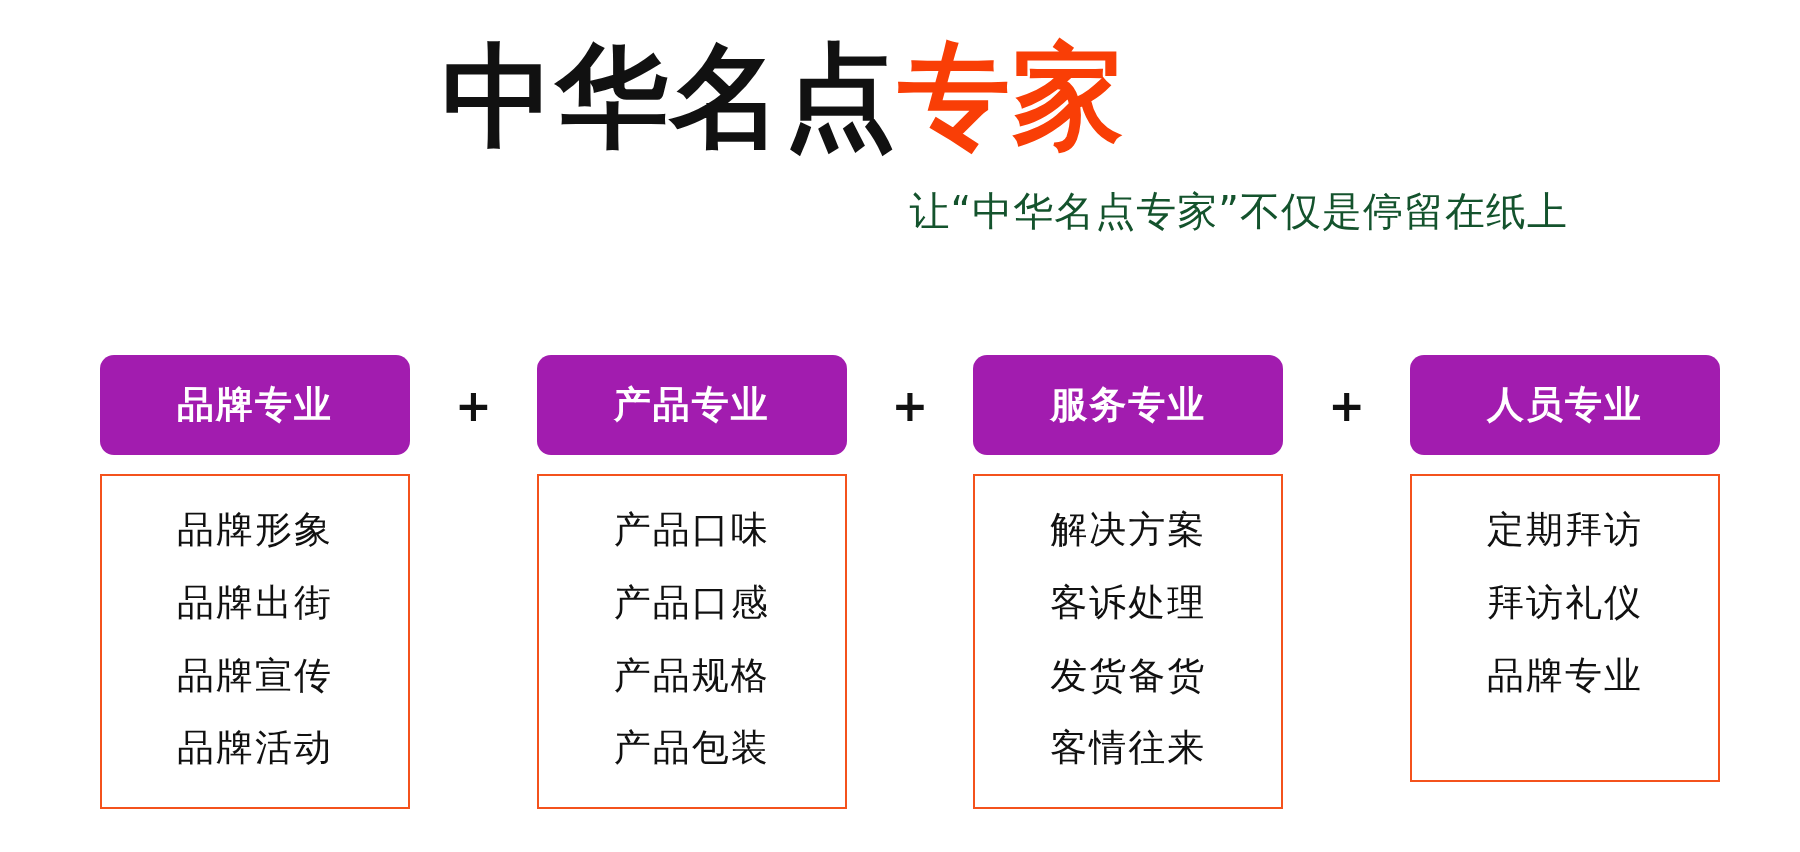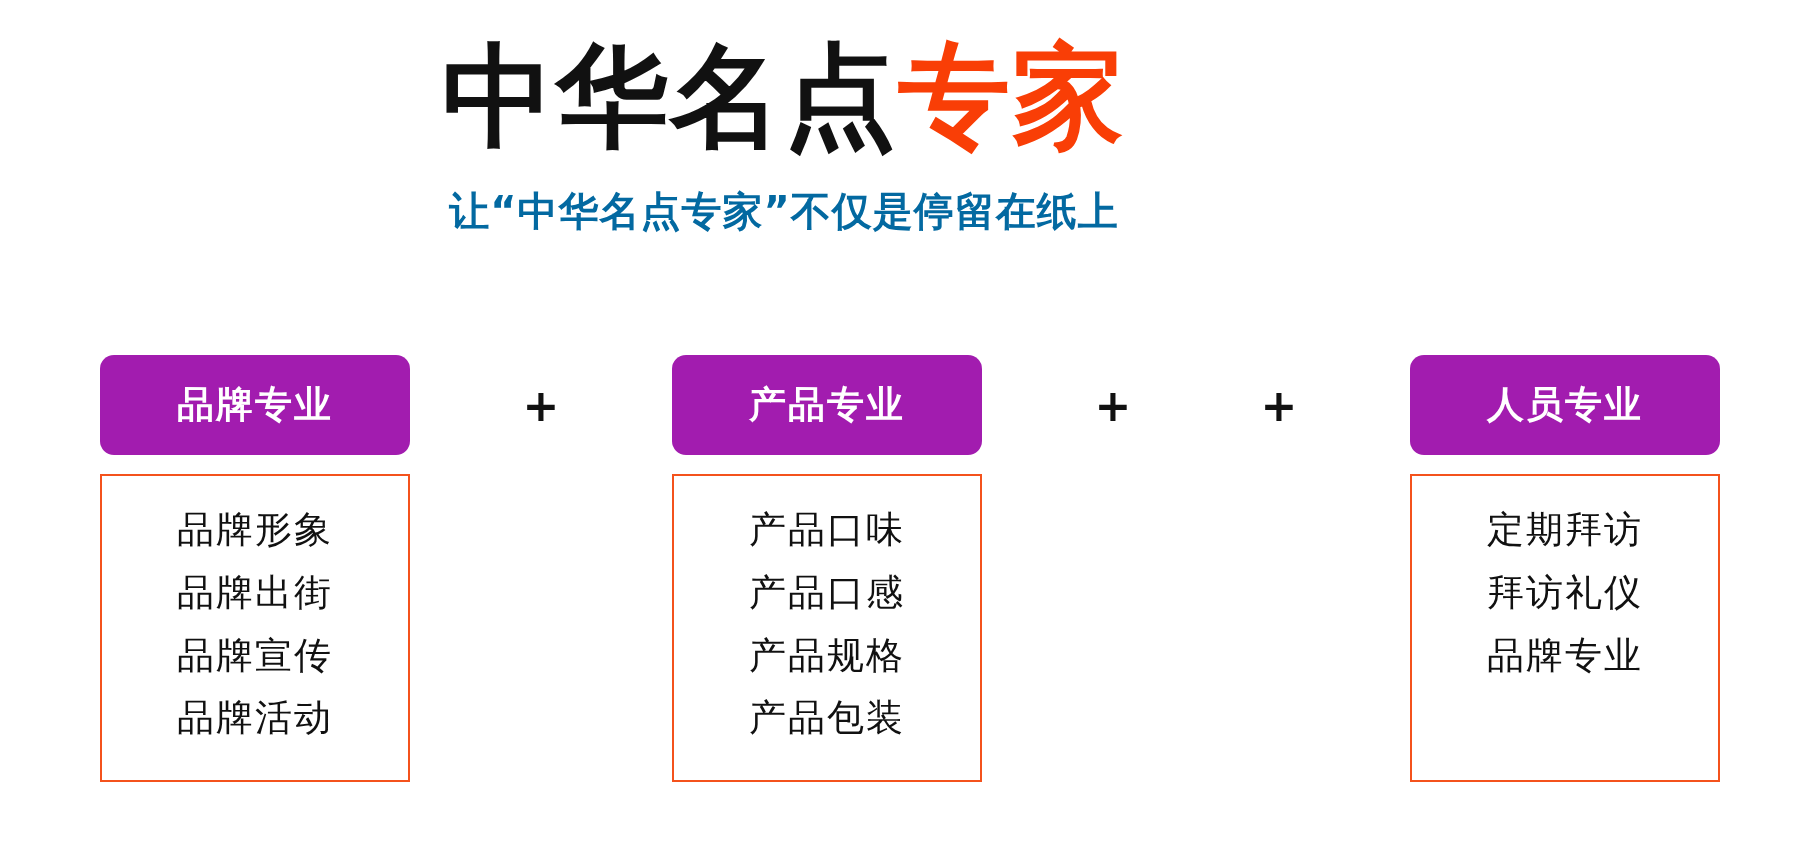--- a/index.html
+++ b/index.html
@@ -40,11 +40,11 @@
 
   .subtitle {
     margin-top: 26px;
-    text-align: center;
+    text-align: right;
     font-size: 40px;
     line-height: 1.3;
-    font-weight: 700;
-    color: #0369a1;
+    font-weight: 400;
+    color: #14532d;
     letter-spacing: 1px;
   }
 

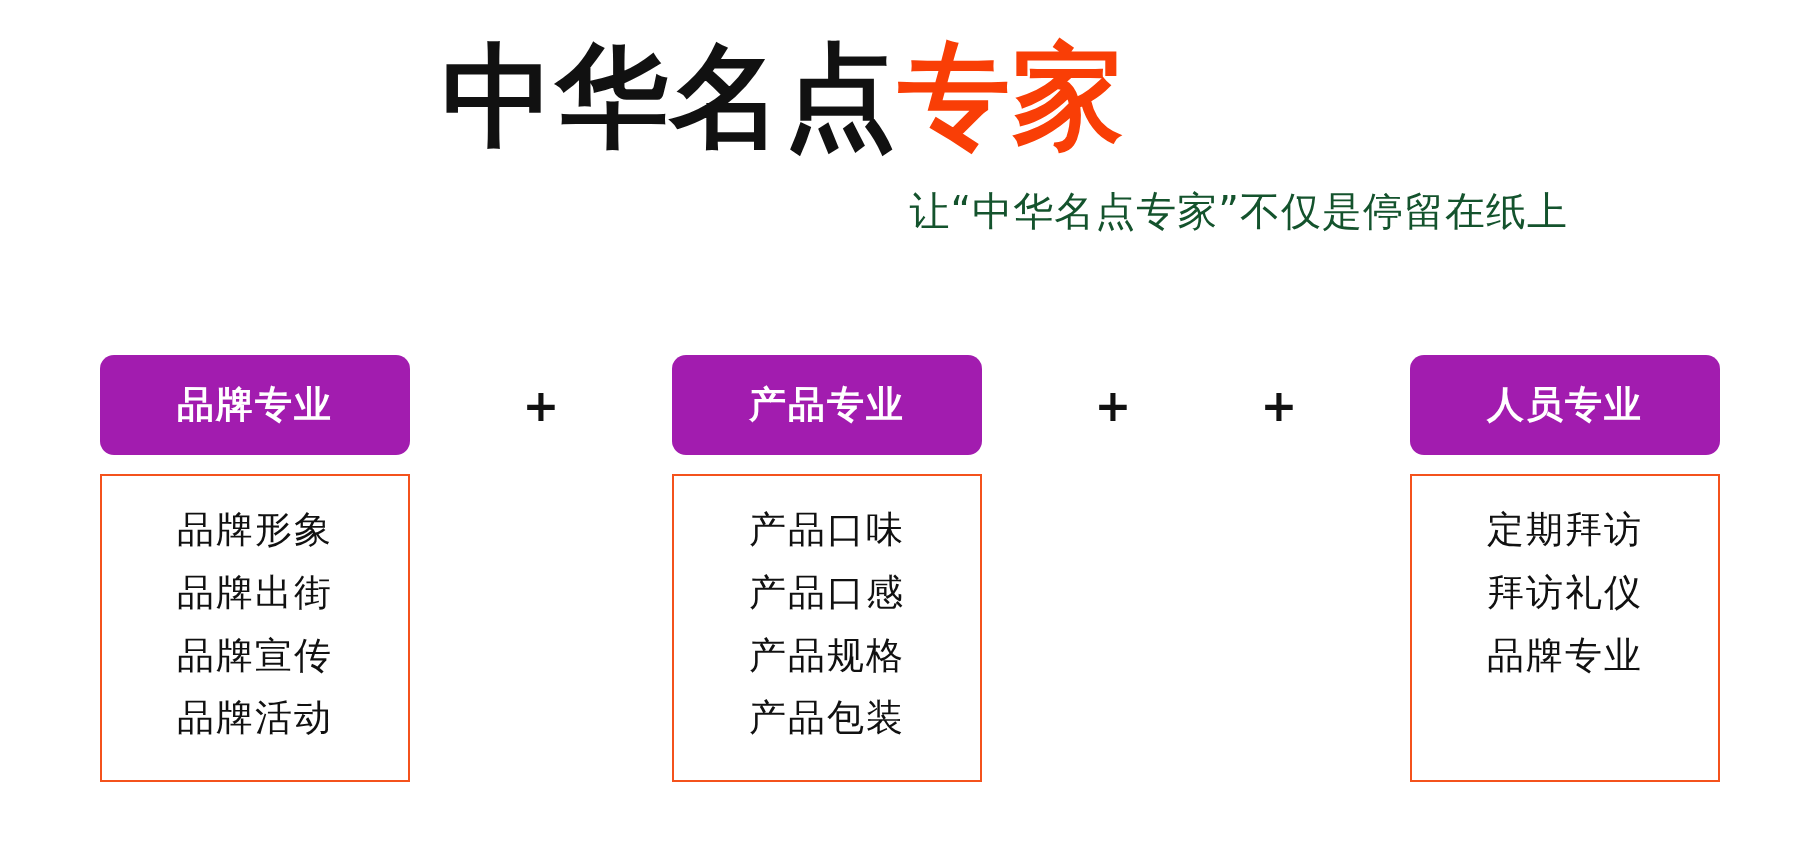--- a/index.html
+++ b/index.html
@@ -148,6 +148,15 @@
 
     <div class="plus">+</div>
 
+    <div class="column">
+      <div class="col-header">服务专业</div>
+      <div class="col-body">
+        <div class="col-item">解决方案</div>
+        <div class="col-item">客诉处理</div>
+        <div class="col-item">发货备货</div>
+        <div class="col-item">客情往来</div>
+      </div>
+    </div>
 
     <div class="plus">+</div>
 

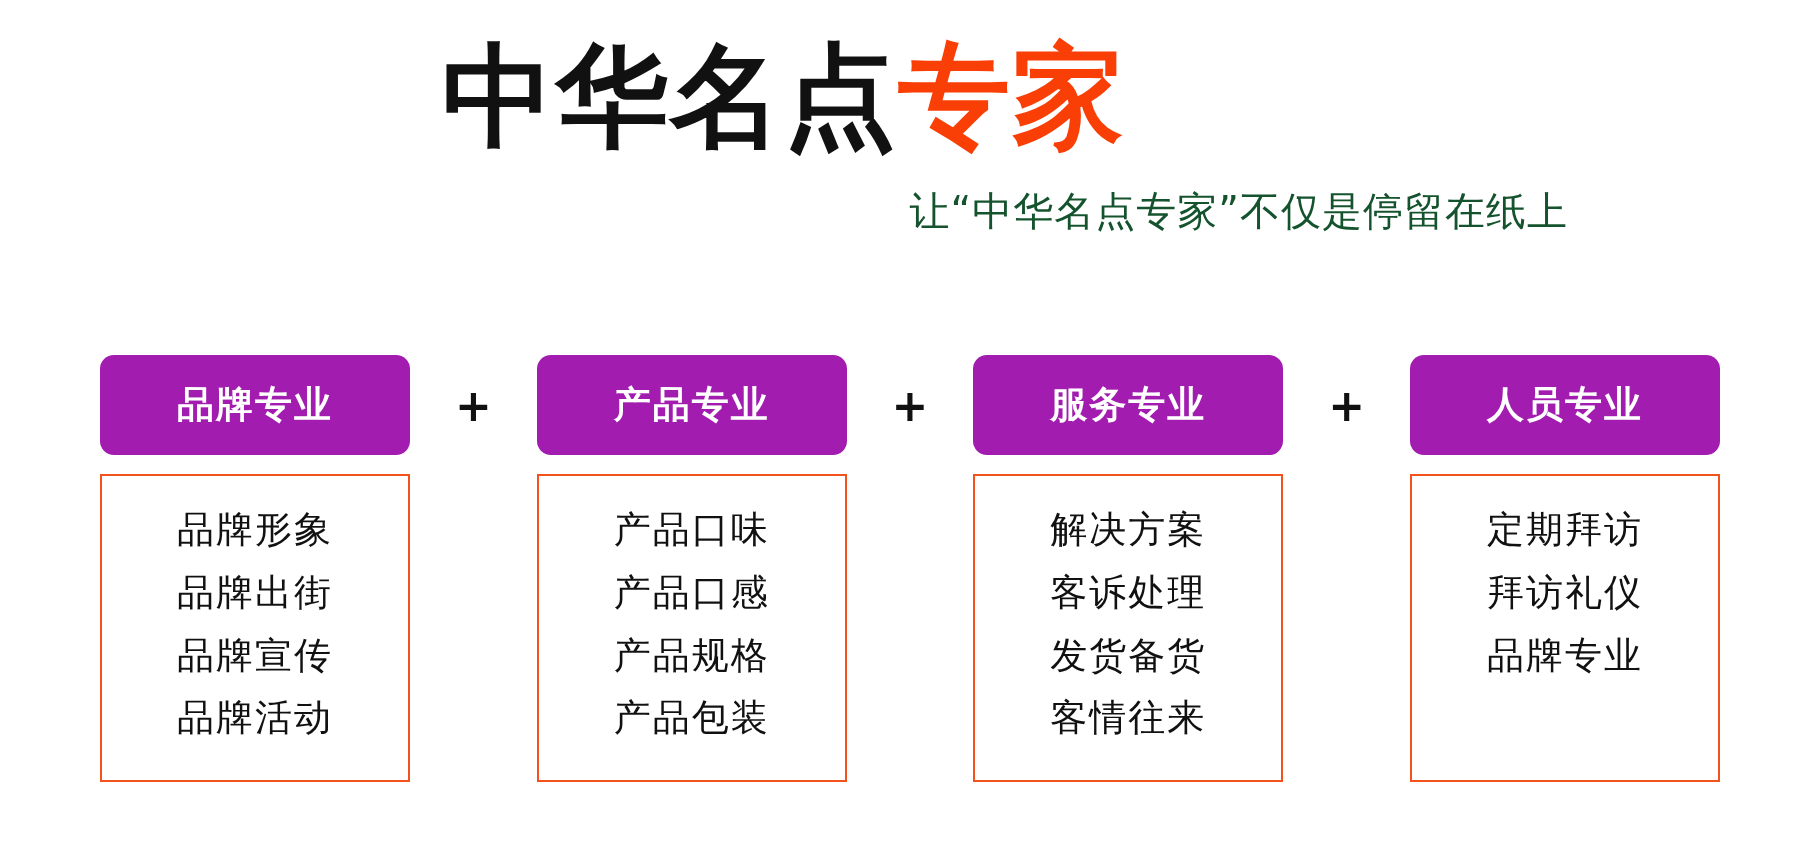--- a/index.html
+++ b/index.html
@@ -87,7 +87,7 @@
     display: flex;
     flex-direction: column;
     align-items: center;
-    gap: 14px;
+    gap: 24px;
     min-height: 240px;
   }
 

